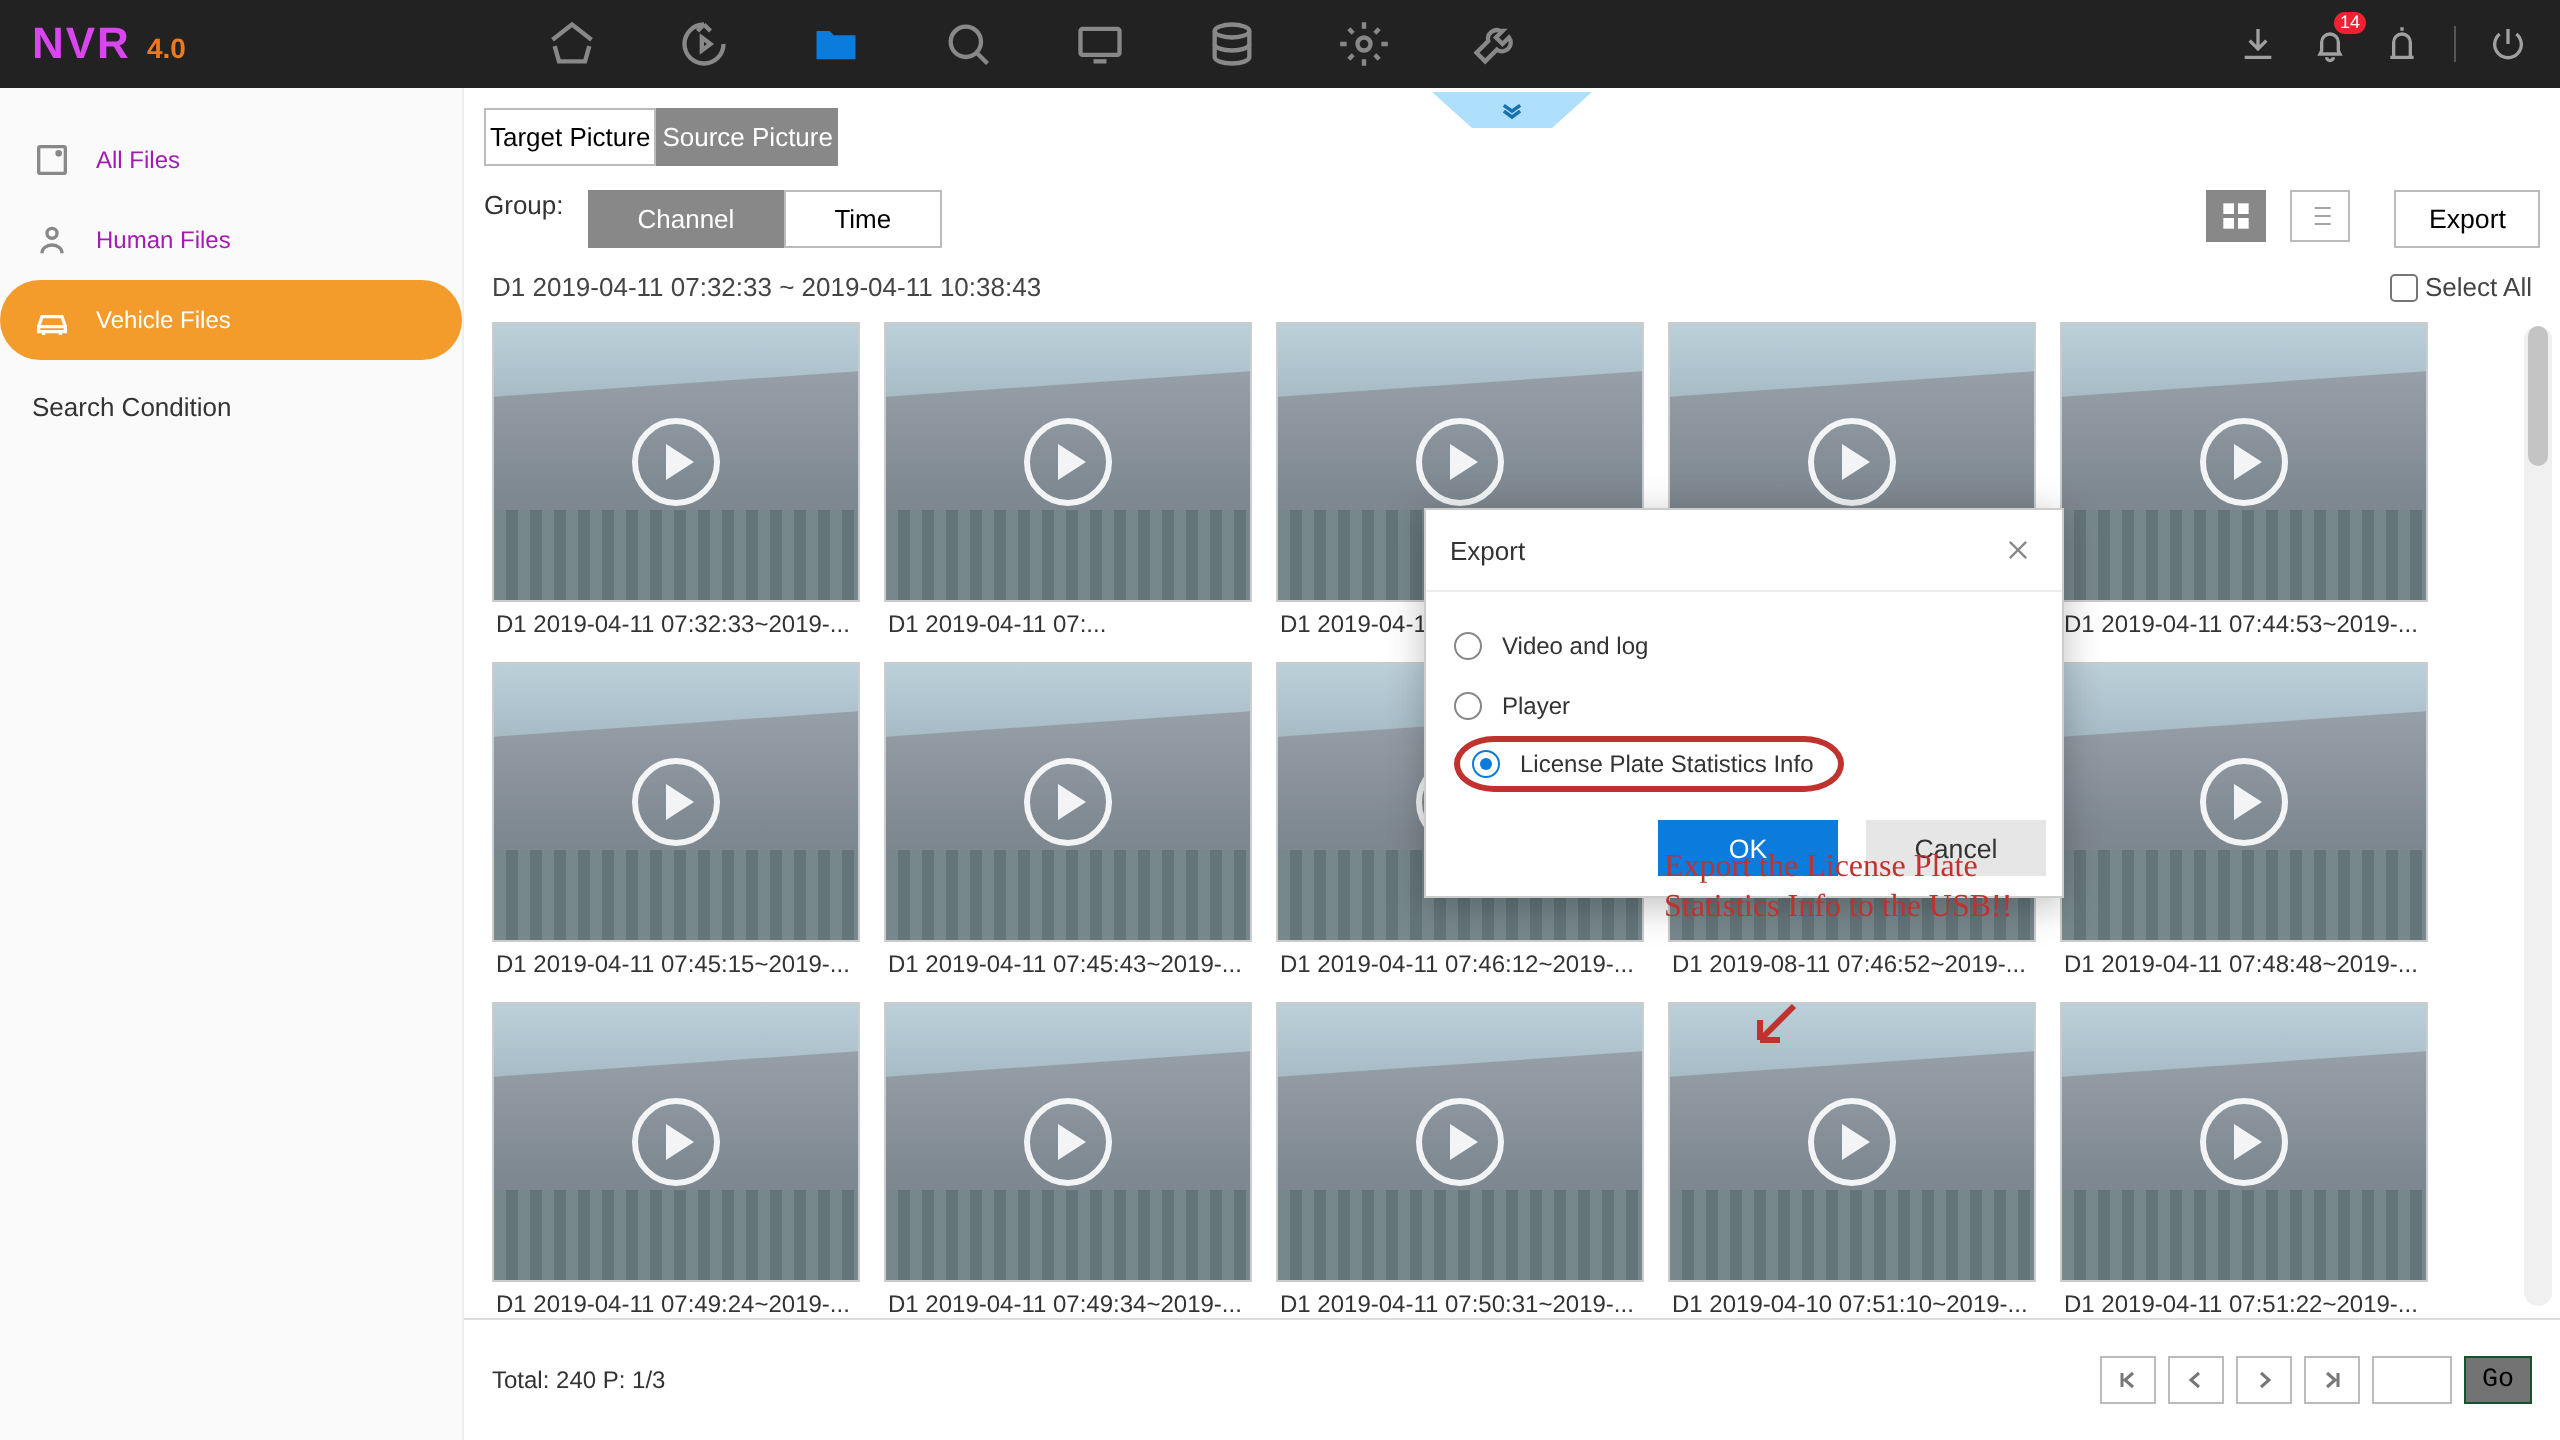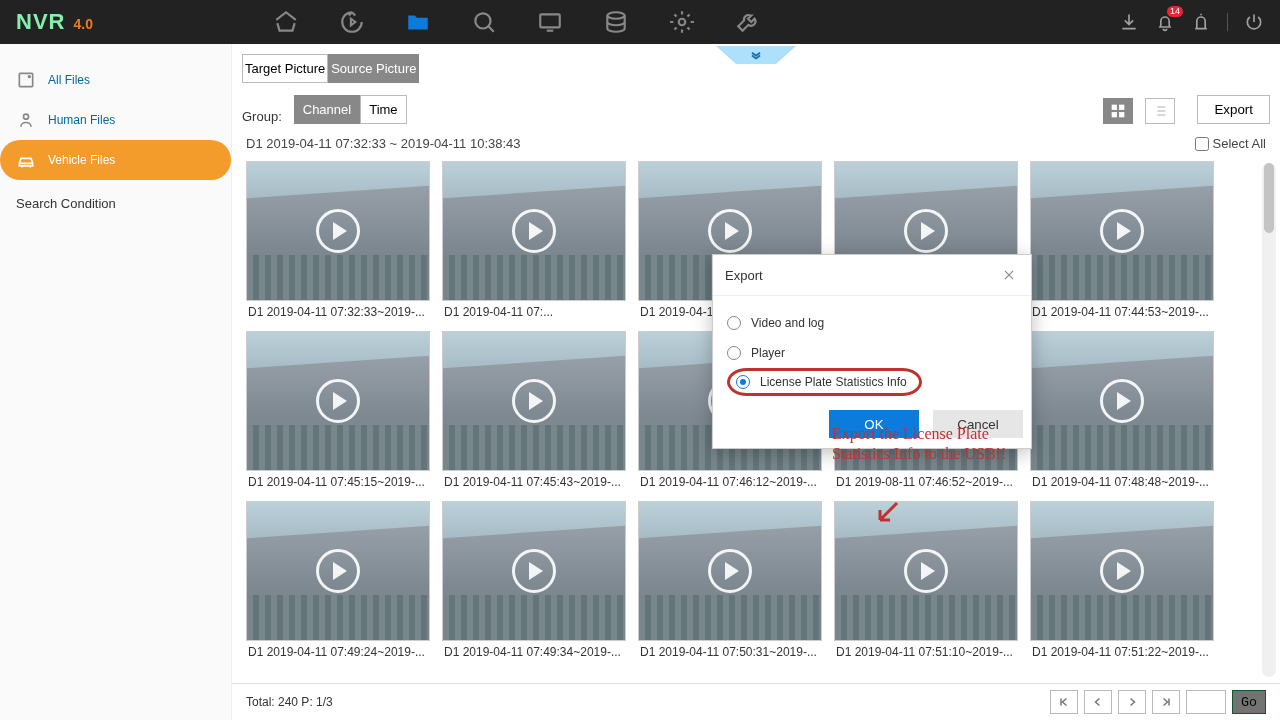--- a/index.html
+++ b/index.html
@@ -8,7 +8,7 @@
   
   .topbar { height: 44px; background: #222; display: flex; align-items: center; padding: 0 16px; color: #fff; }
   .brand { display: flex; align-items: baseline; gap: 8px; }
-  .brand-name { font-size: 22px; font-weight: 700; letter-spacing: 1px; color: #86efac; }
+  .brand-name { font-size: 22px; font-weight: 700; letter-spacing: 1px; color: #d946ef; }
   .brand-ver { font-size: 14px; color: #ee7b1b; font-weight: 600; }
   .topnav { display: flex; gap: 40px; margin-left: 180px; }
   .topnav .ticon { width: 26px; height: 26px; color: #888; display: flex; align-items: center; justify-content: center; cursor: pointer; }

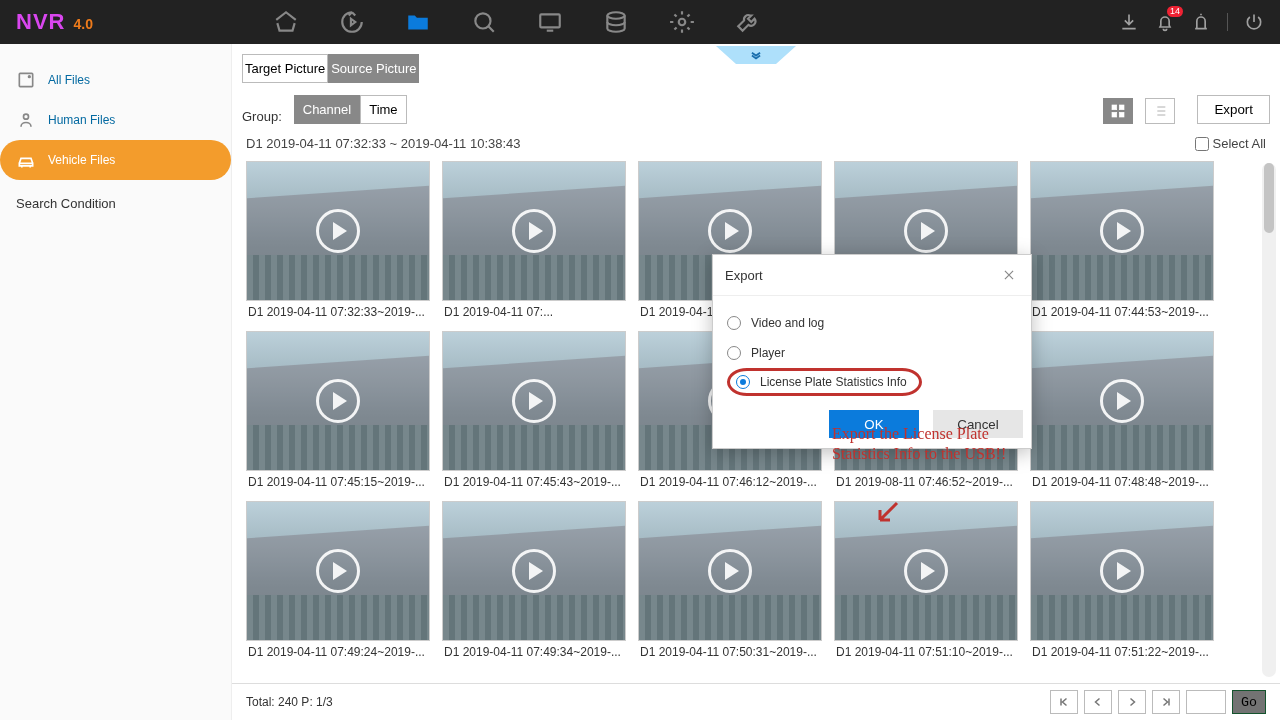--- a/index.html
+++ b/index.html
@@ -25,7 +25,7 @@
 
   
   .sidebar { width: 232px; background: #fafafa; padding-top: 16px; border-right: 1px solid #eee; }
-  .side-item { display: flex; align-items: center; gap: 12px; padding: 10px 16px; color: #0369a1; cursor: pointer; }
+  .side-item { display: flex; align-items: center; gap: 12px; padding: 10px 16px; color: #a21caf; cursor: pointer; }
   .side-item svg{ width:20px; height:20px; stroke:#888; fill:none; stroke-width:2;}
   .side-item.active { background: #f39c2c; color: #fff; border-radius: 20px; }
   .side-item.active svg{ stroke:#fff;}

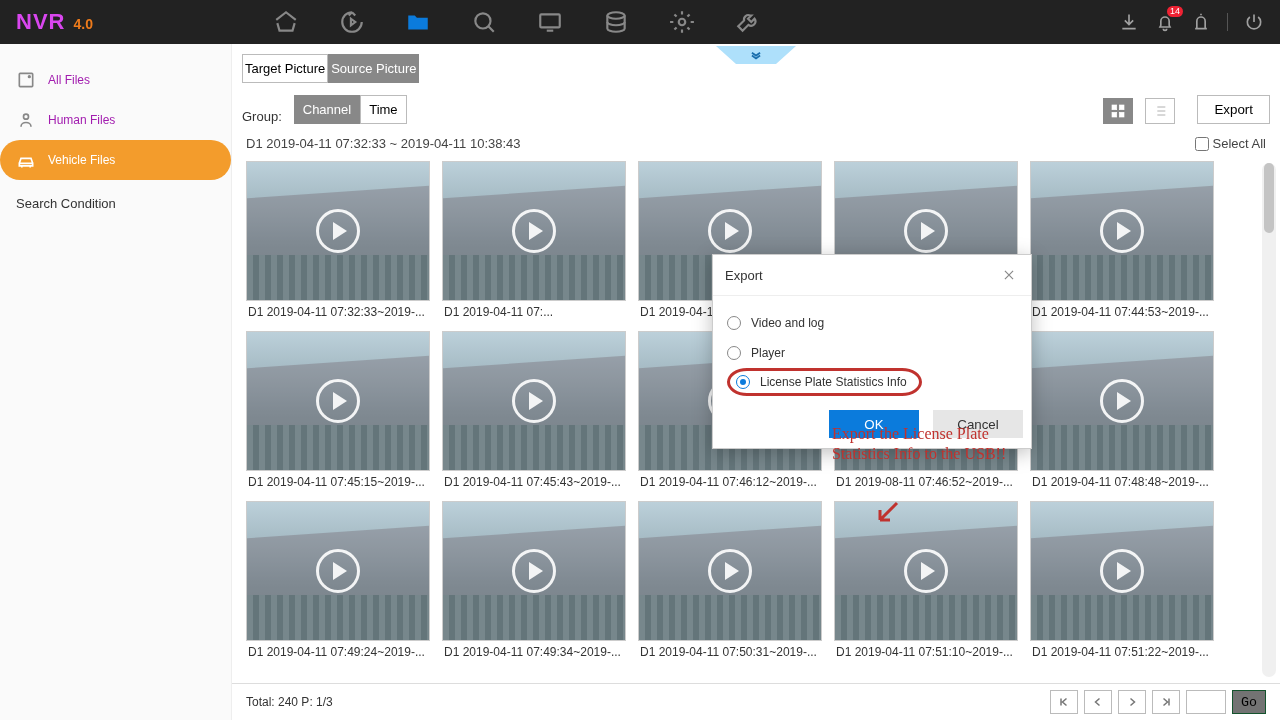--- a/index.html
+++ b/index.html
@@ -40,7 +40,7 @@
   .chev-strip { position:absolute; left:50%; transform:translateX(-50%); top:2px; width:80px; height:18px; background:#aee0fb; clip-path: polygon(0 0,100% 0,75% 100%,25% 100%); display:flex; align-items:center; justify-content:center;}
   .chev-strip svg{width:14px;height:14px; stroke:#1a6fad;fill:none;stroke-width:3;}
 
-  .group-row { display:flex; align-items:flex-end; gap:12px; padding:12px 10px 8px 10px;}
+  .group-row { display:flex; align-items:flex-start; gap:12px; padding:12px 10px 8px 10px;}
   .group-label { font-size:13px;}
   .seg { display:flex; }
   .seg button{ border:1px solid #bbb; padding:6px 8px; font-size:13px; background:#fff; cursor:pointer;}

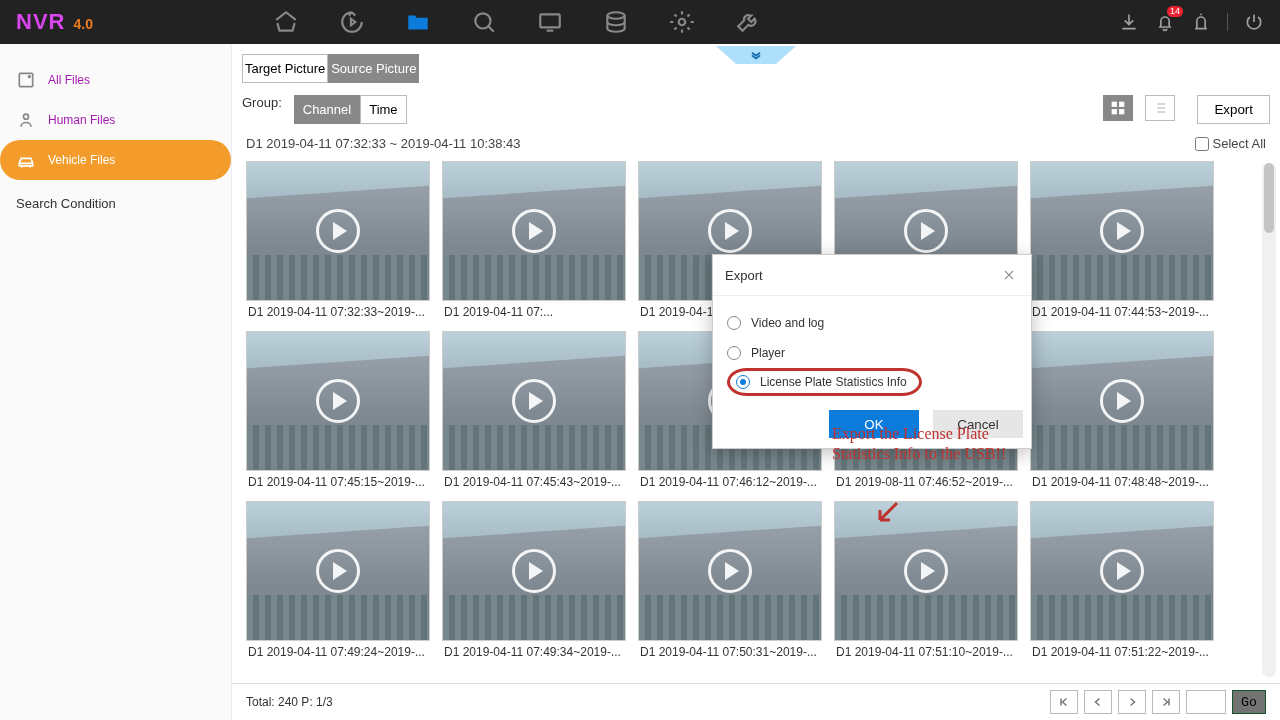--- a/index.html
+++ b/index.html
@@ -43,7 +43,7 @@
   .group-row { display:flex; align-items:flex-start; gap:12px; padding:12px 10px 8px 10px;}
   .group-label { font-size:13px;}
   .seg { display:flex; }
-  .seg button{ border:1px solid #bbb; padding:6px 8px; font-size:13px; background:#fff; cursor:pointer;}
+  .seg button{ border:1px solid #bbb; padding:6px 24px; font-size:13px; background:#fff; cursor:pointer;}
   .seg button.active{ background:#888; color:#fff; border-color:#888;}
   .group-row .spacer{flex:1;}
   .viewbtn{ width:30px; height:26px; border:1px solid #bbb; background:#fff; cursor:pointer; display:inline-flex; align-items:center; justify-content:center;}

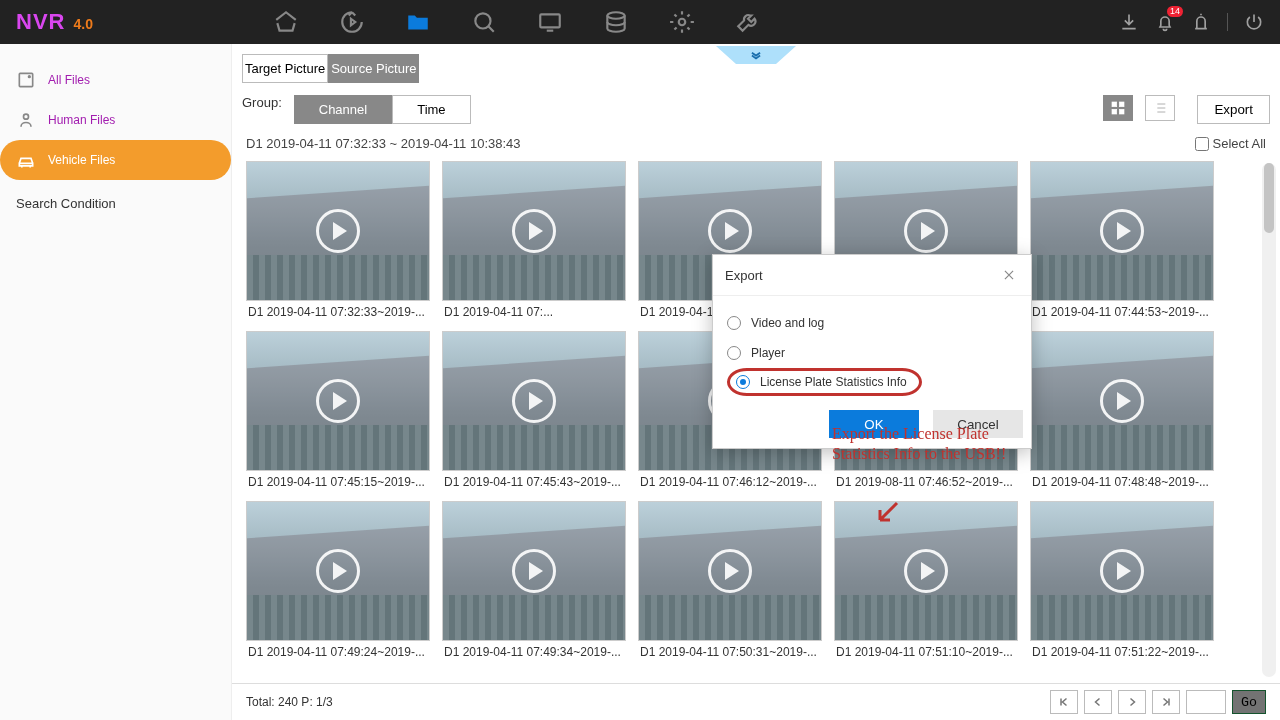--- a/index.html
+++ b/index.html
@@ -332,7 +332,7 @@
             <div class="thumb">
               <div class="play"></div>
             </div>
-            <div class="cap">D1 2019-04-11 07:51:10~2019-...</div>
+            <div class="cap">D1 2019-04-10 07:51:10~2019-...</div>
           </div>
           <div class="card">
             <div class="thumb">

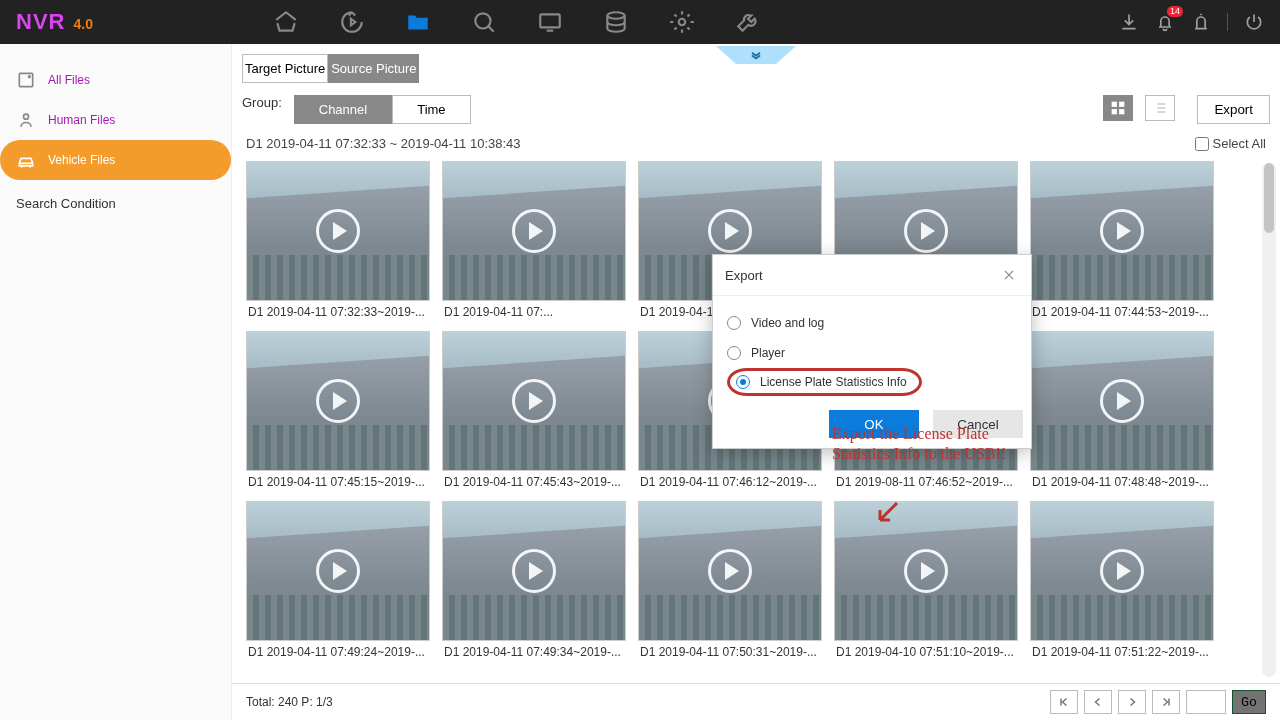--- a/index.html
+++ b/index.html
@@ -69,7 +69,7 @@
   .vscroll{ position:absolute; right:4px; top:6px; bottom:6px; width:14px; background:#f0f0f0; border-radius:7px;}
   .vscroll .thumb-bar{ position:absolute; left:2px; right:2px; top:0; height:70px; background:#c4c4c4; border-radius:6px;}
 
-  .footer{ display:flex; align-items:center; padding:6px 14px; border-top:1px solid #ddd; gap:6px;}
+  .footer{ display:flex; align-items:center; padding:18px 14px; border-top:1px solid #ddd; gap:6px;}
   .footer .spacer{flex:1;}
   .pgbtn{ width:28px; height:24px; border:1px solid #bbb; background:#fff; cursor:pointer; display:inline-flex; align-items:center; justify-content:center; color:#777;}
   .pgbtn svg{width:12px;height:12px; stroke:currentColor; fill:none; stroke-width:3;}

